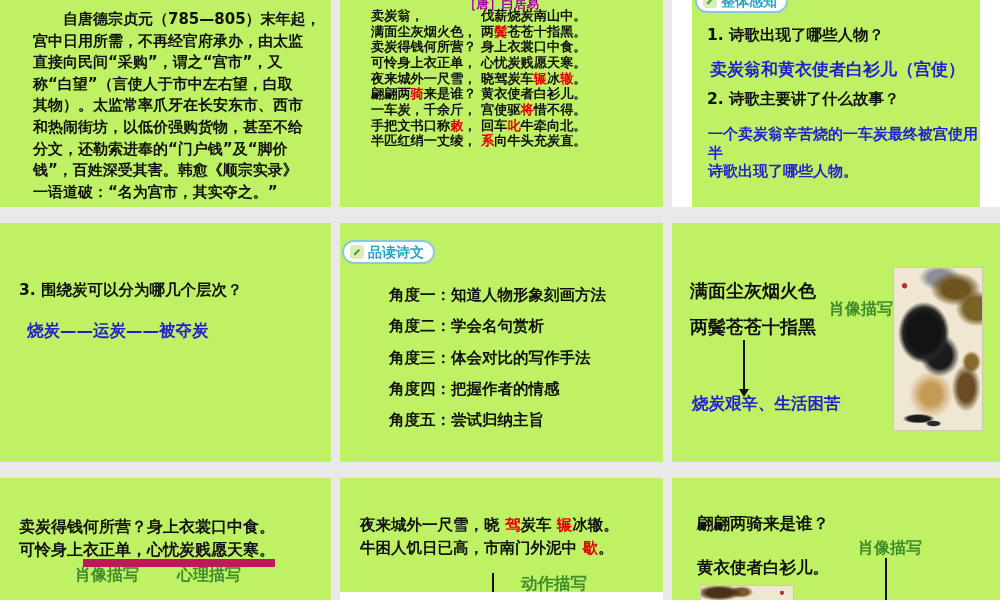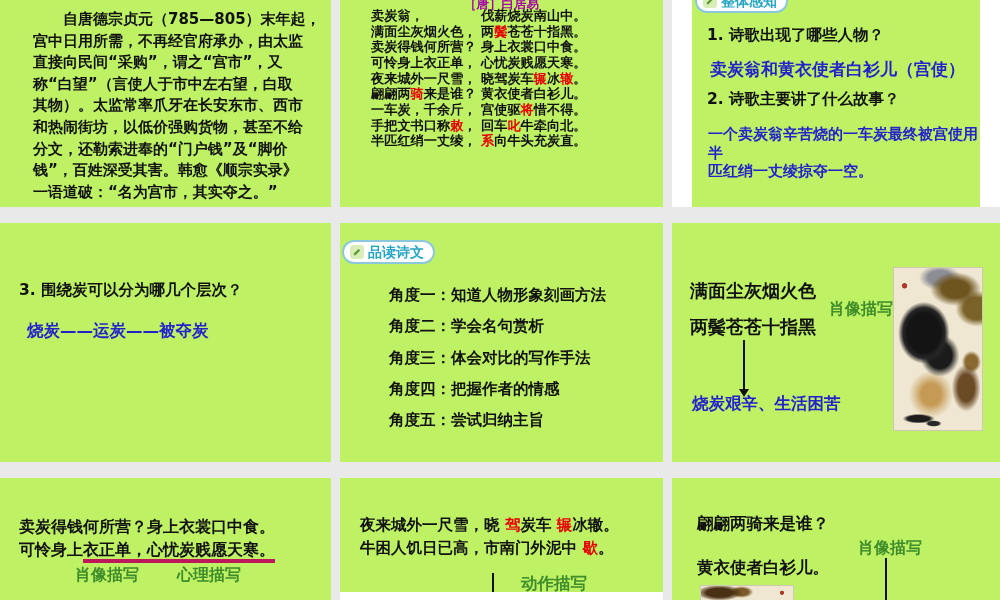--- a/index.html
+++ b/index.html
@@ -185,7 +185,7 @@
     <div id="q2">2. 诗歌主要讲了什么故事？</div>
     <div id="a2">
       <div>一个卖炭翁辛苦烧的一车炭最终被宫使用半</div>
-      <div>匹红绡一丈绫掠夺一空。</div>
+      <div>诗歌出现了哪些人物。</div>
     </div>
   </div>
 

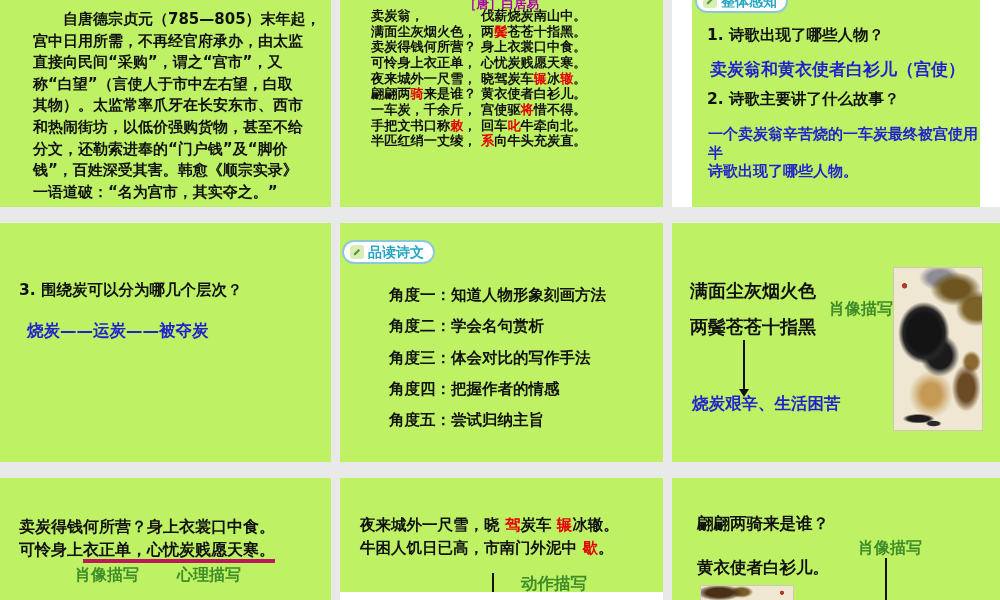--- a/index.html
+++ b/index.html
@@ -27,7 +27,7 @@
 
   .rich,.poem-left,.poem-right{white-space:pre-wrap;}
   .seg-red{color:var(--emphasis-red);}
-  .seg-u{border-bottom:4px solid #be185d;}
+  .seg-u{border-bottom:8px solid #be185d;}
 
   
   #intro-text{position:absolute;left:33px;top:9px;width:288px;font-size:15px;line-height:21.6px;}

